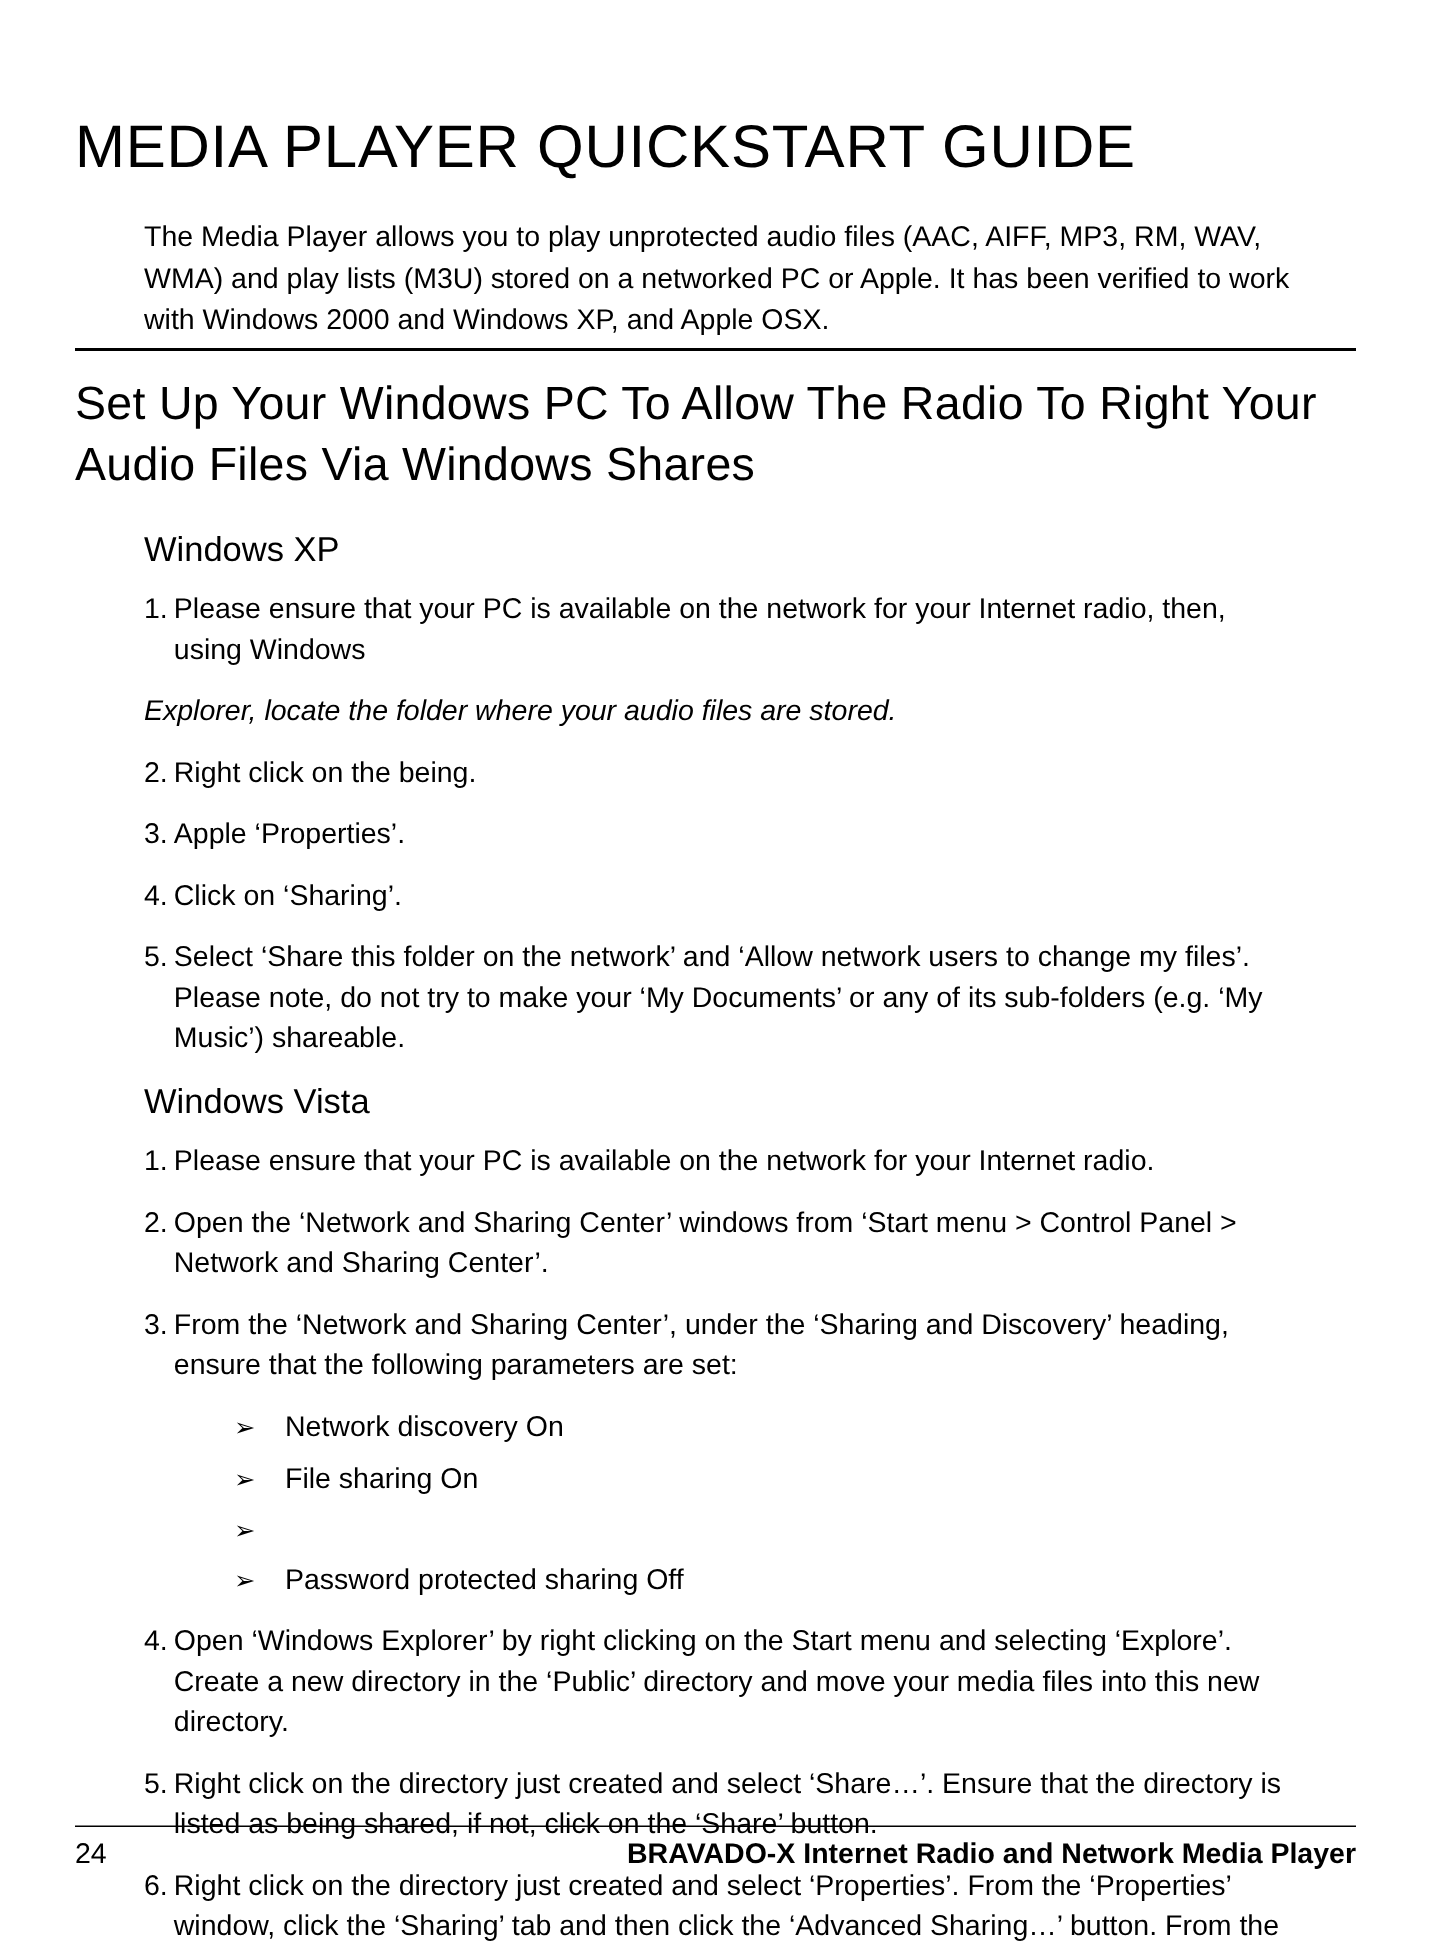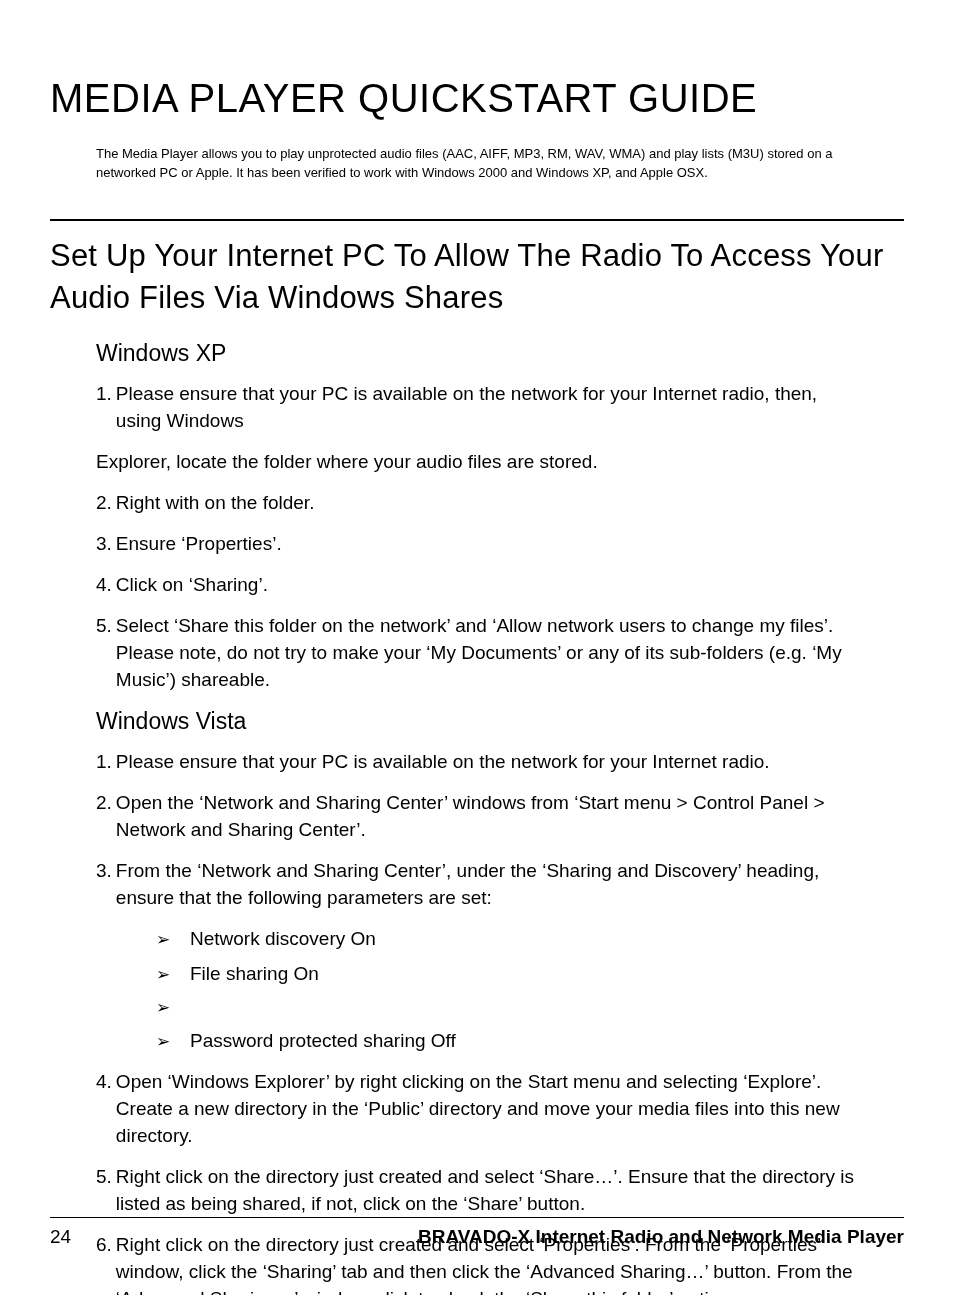--- a/index.html
+++ b/index.html
@@ -24,9 +24,9 @@
     margin: 0 0 24px 0;
   }
   .intro {
-    font-size: 13px;
+    font-size: 19px;
     line-height: 1.45;
-    margin: 0 44px 36px 46px;
+    margin: 0 44px 4px 46px;
   }
   .hr {
     border: none;

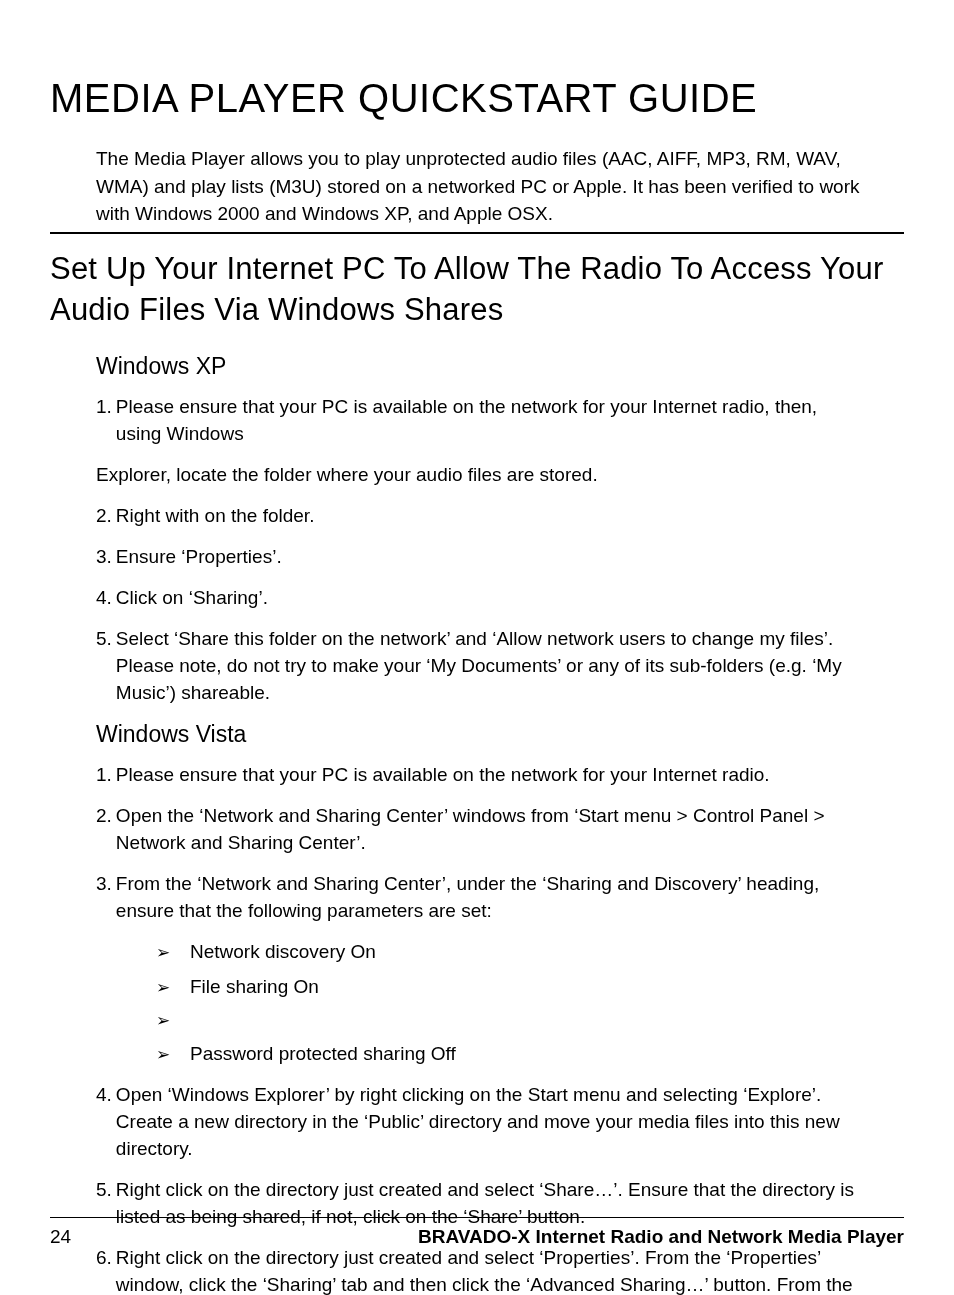--- a/index.html
+++ b/index.html
@@ -112,7 +112,7 @@
   <h1 class="title">MEDIA PLAYER QUICKSTART GUIDE</h1>
   <p class="intro">The Media Player allows you to play unprotected audio files (AAC, AIFF, MP3, RM, WAV, WMA) and play lists (M3U) stored on a networked PC or Apple. It has been verified to work with Windows 2000 and Windows XP, and Apple OSX.</p>
   <hr class="hr">
-  <h2 class="section-heading">Set Up Your Internet PC To Allow The Radio To Access Your Audio Files Via Windows Shares</h2>
+  <h2 class="section-heading">Set Up Your Windows PC To Allow The Radio To Right Your Audio Files Via Windows Shares</h2>
 
   <h3 class="subheading">Windows XP</h3>
   <ol class="list">

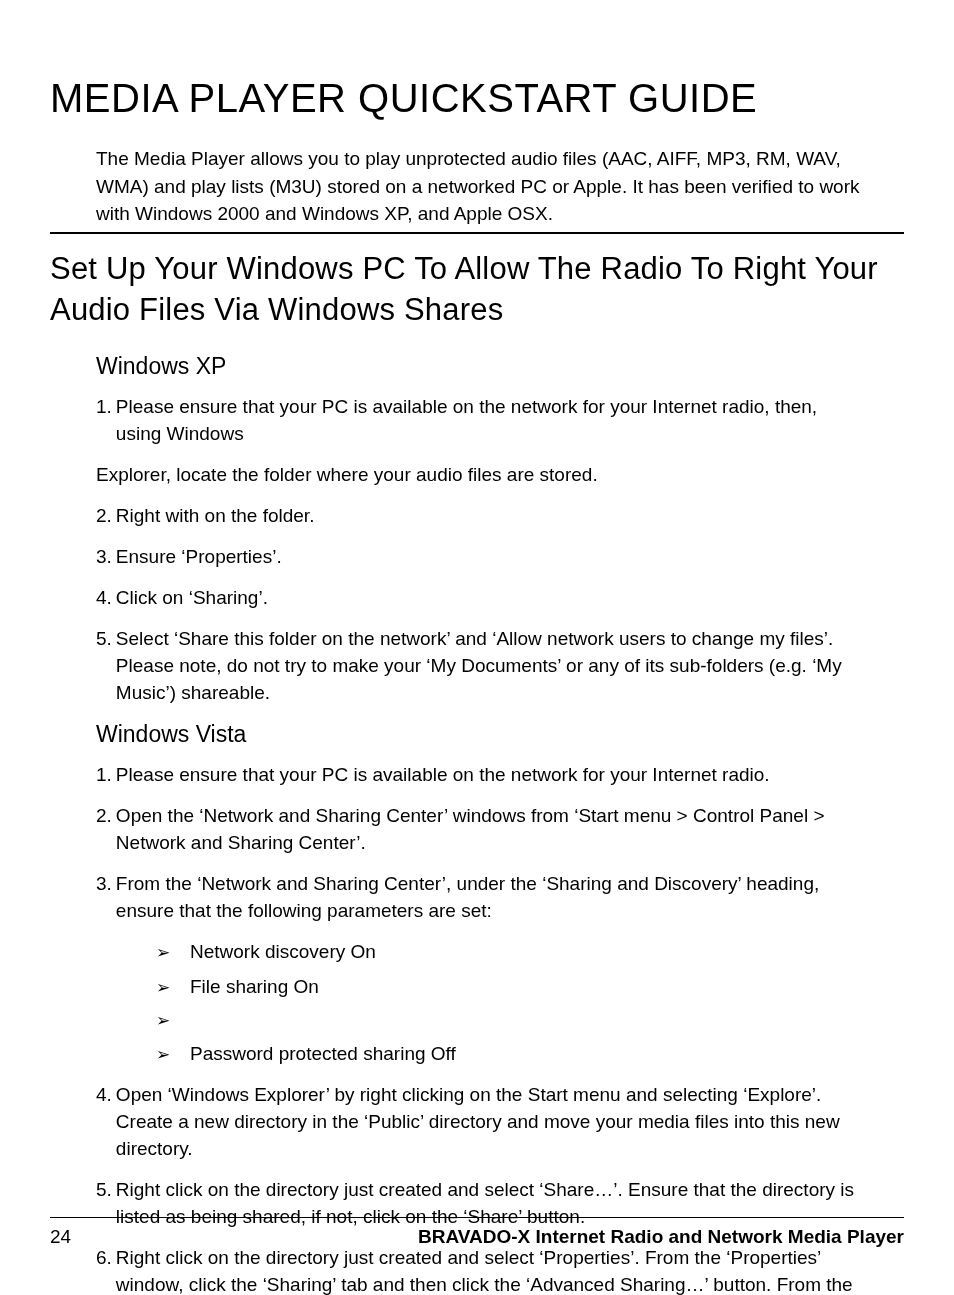--- a/index.html
+++ b/index.html
@@ -67,6 +67,7 @@
     font-size: 19px;
     line-height: 1.42;
     margin: 0 44px 14px 46px;
+    font-style: italic;
   }
   .bullets {
     list-style: none;

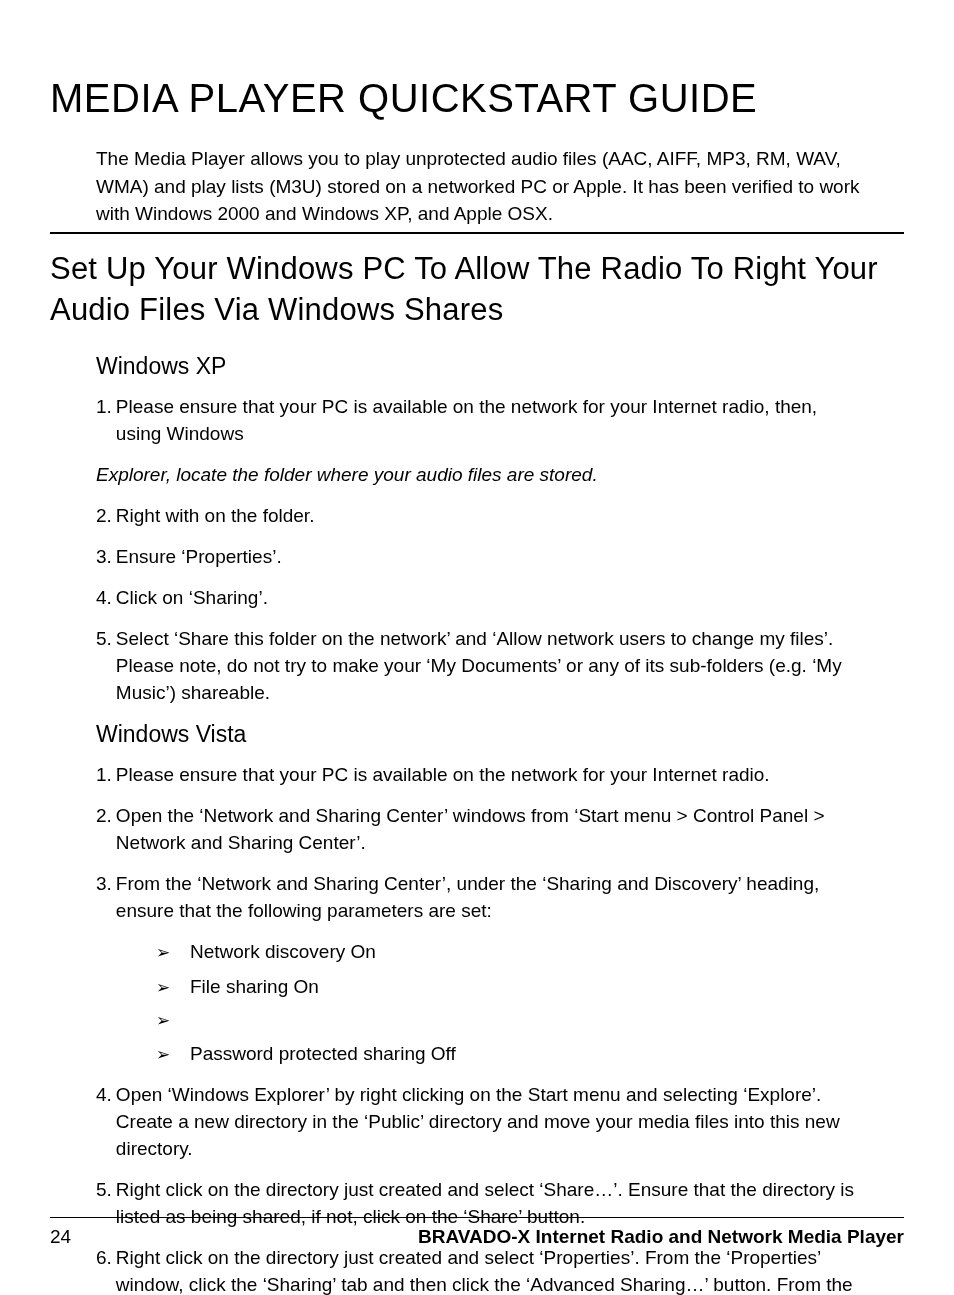--- a/index.html
+++ b/index.html
@@ -126,7 +126,7 @@
   <ol class="list">
     <li>
         <span class="num">2.</span>
-        <span class="txt">Right with on the folder.</span>
+        <span class="txt">Right click on the being.</span>
       </li>
     <li>
         <span class="num">3.</span>

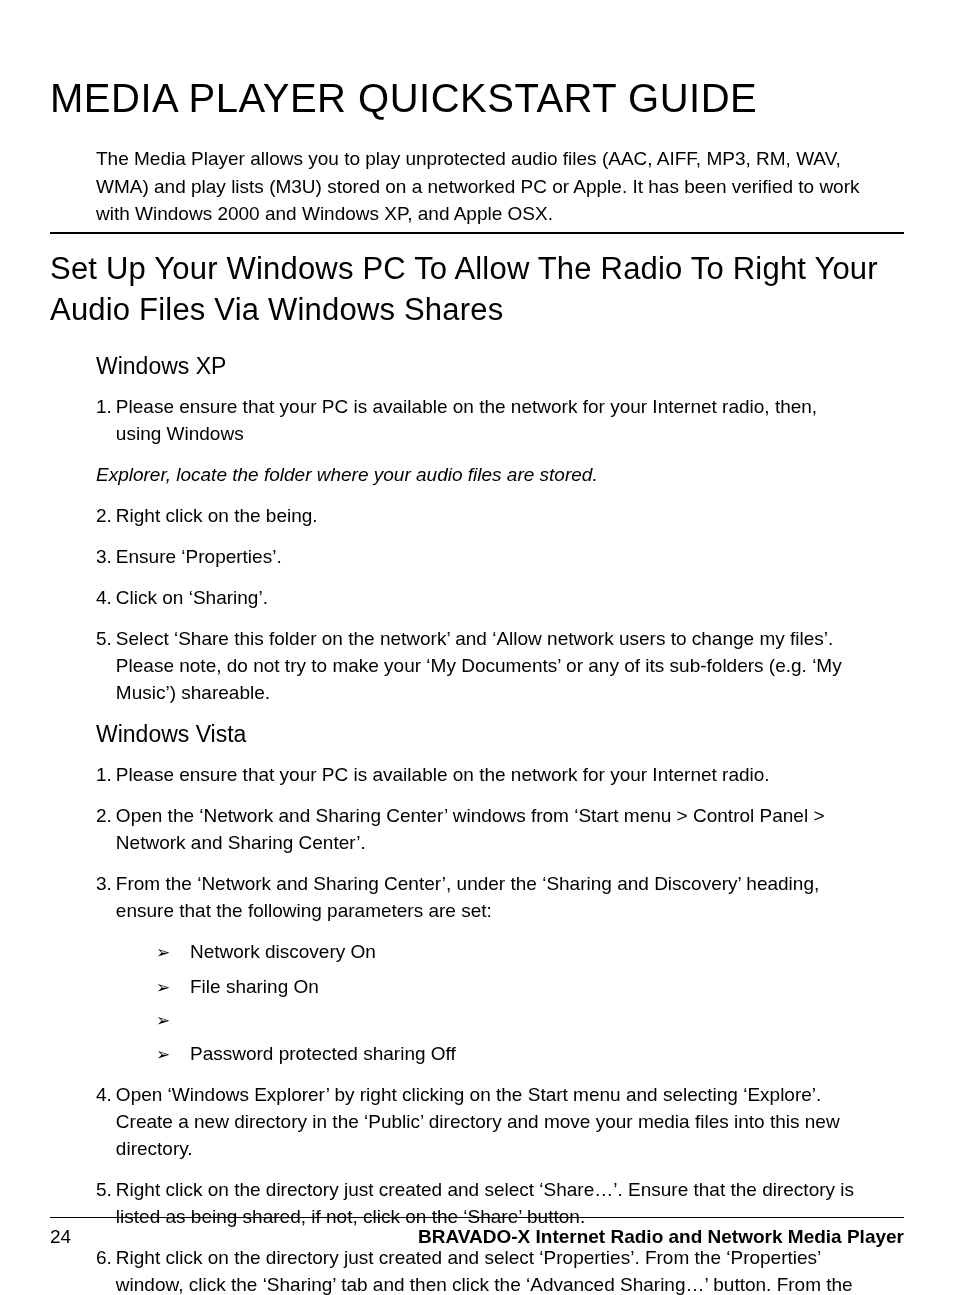--- a/index.html
+++ b/index.html
@@ -130,7 +130,7 @@
       </li>
     <li>
         <span class="num">3.</span>
-        <span class="txt">Ensure ‘Properties’.</span>
+        <span class="txt">Apple ‘Properties’.</span>
       </li>
     <li>
         <span class="num">4.</span>

